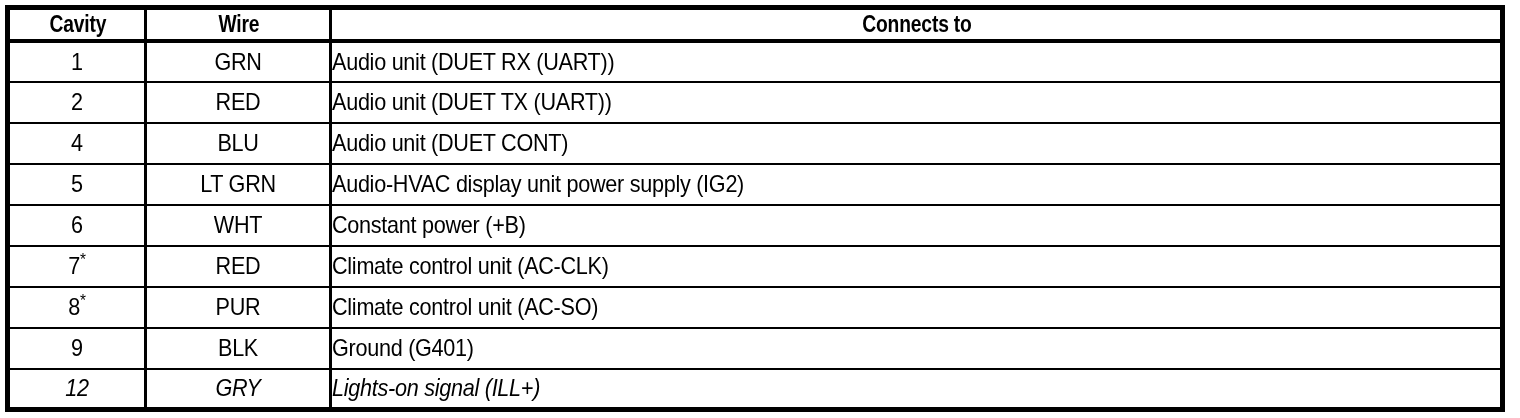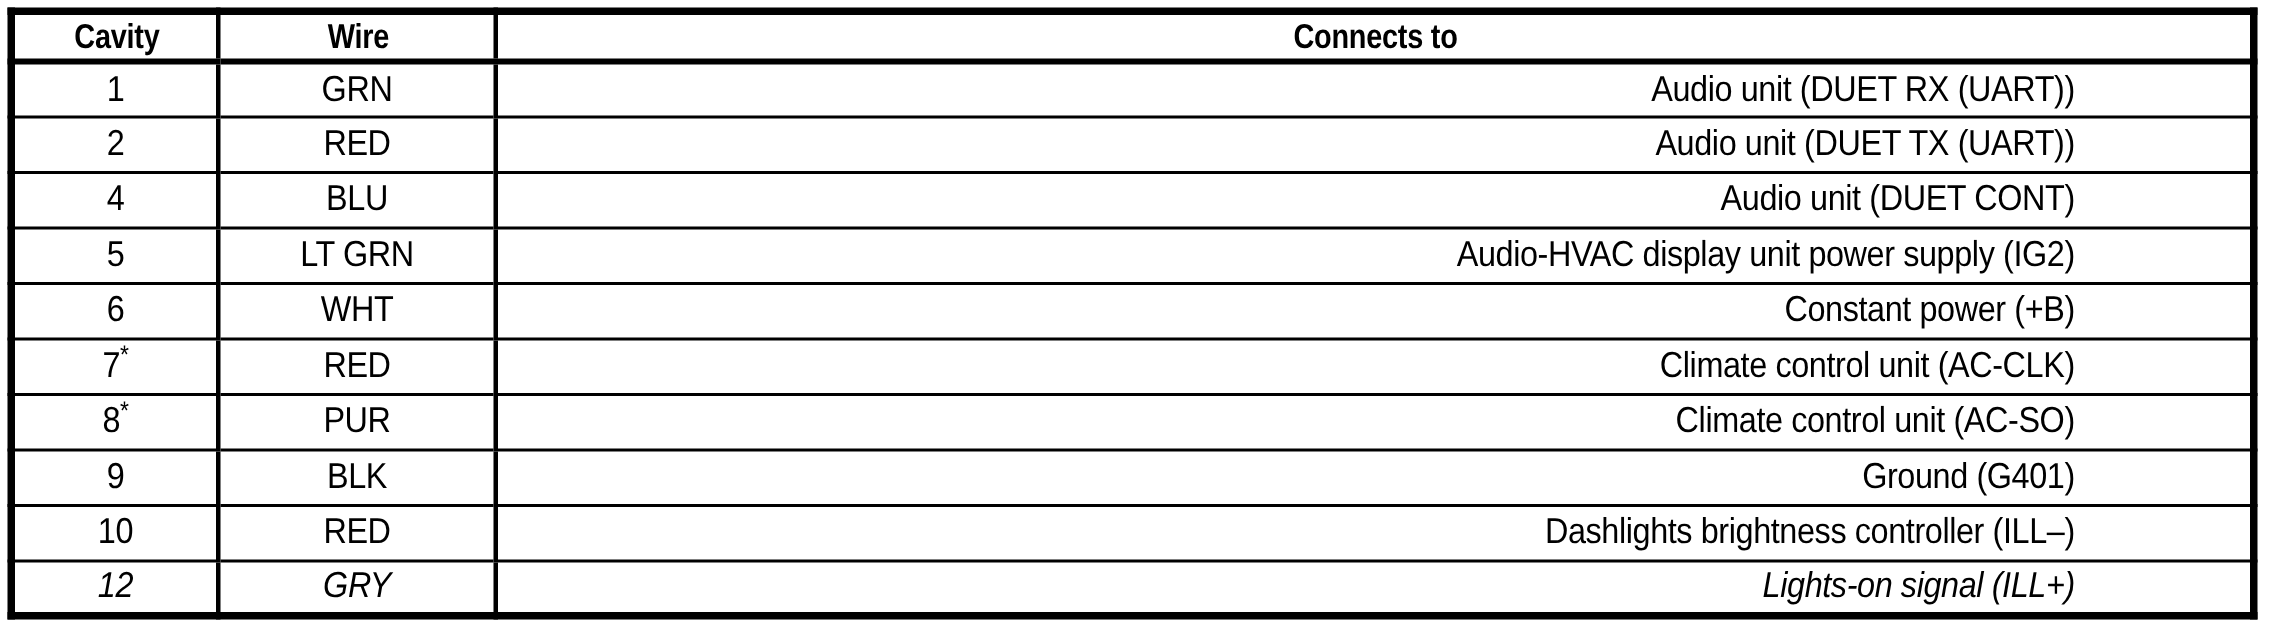--- a/index.html
+++ b/index.html
@@ -81,7 +81,7 @@
   }
 
   td.conn-cell {
-    text-align: right;
+    text-align: left;
     padding-left: 5px;
   }
 

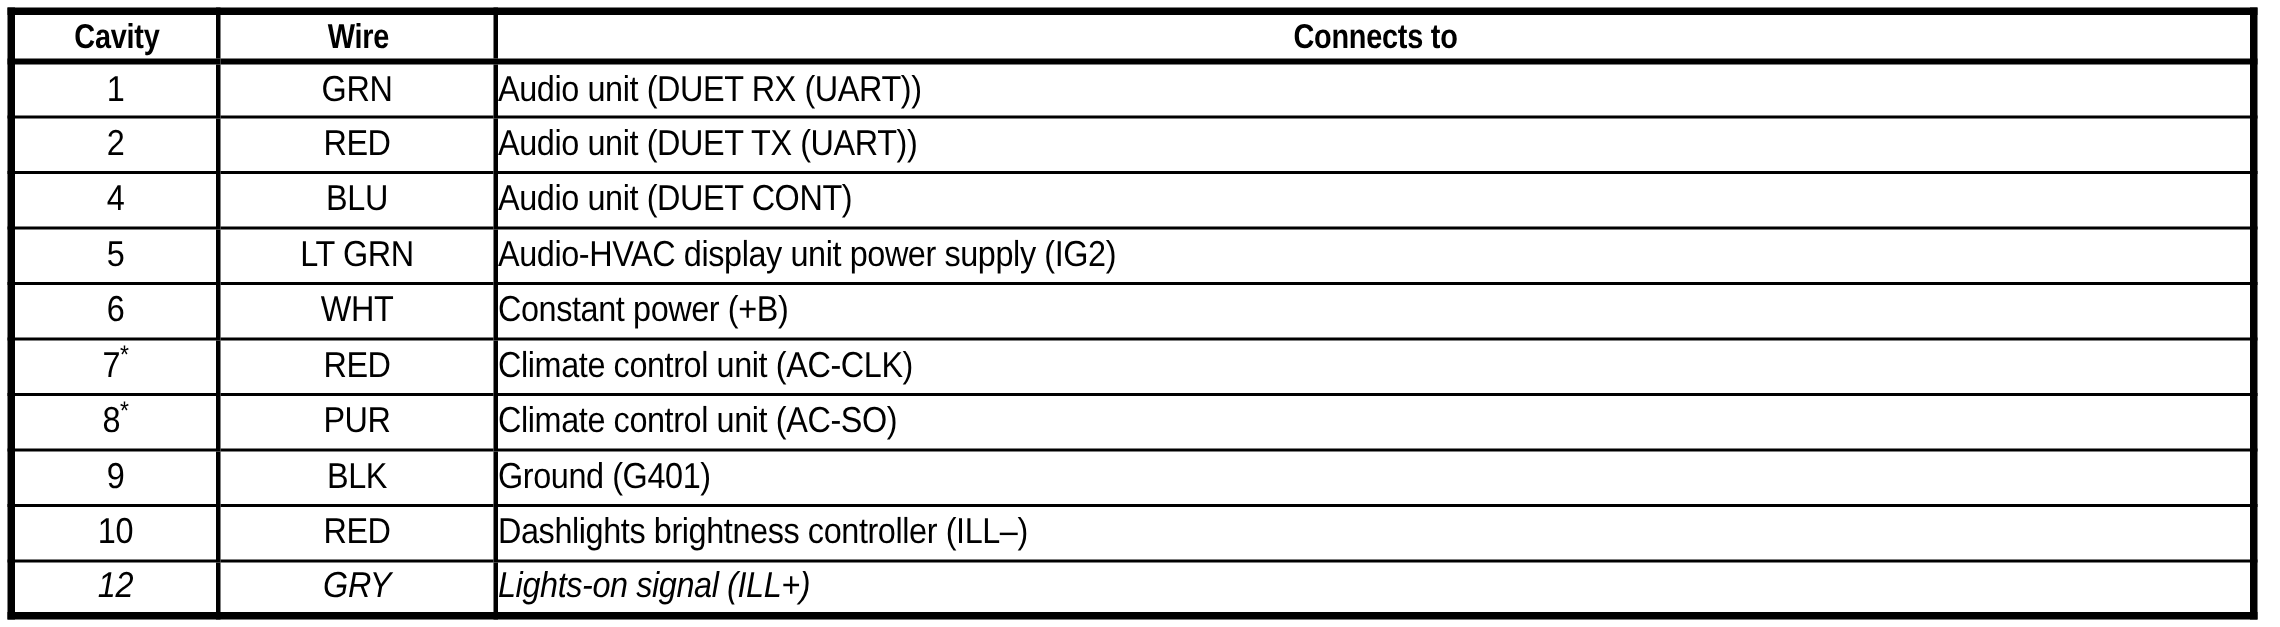--- a/index.html
+++ b/index.html
@@ -215,17 +215,6 @@
         </tr>
         <tr>
           <td class="cavity-cell">
-            <span class="cell-inner">10</span>
-          </td>
-          <td class="wire-cell">
-            <span class="cell-inner">RED</span>
-          </td>
-          <td class="conn-cell">
-            <span class="cell-inner">Dashlights brightness controller (ILL–)</span>
-          </td>
-        </tr>
-        <tr>
-          <td class="cavity-cell">
             <span class="cell-inner">12</span>
           </td>
           <td class="wire-cell">

